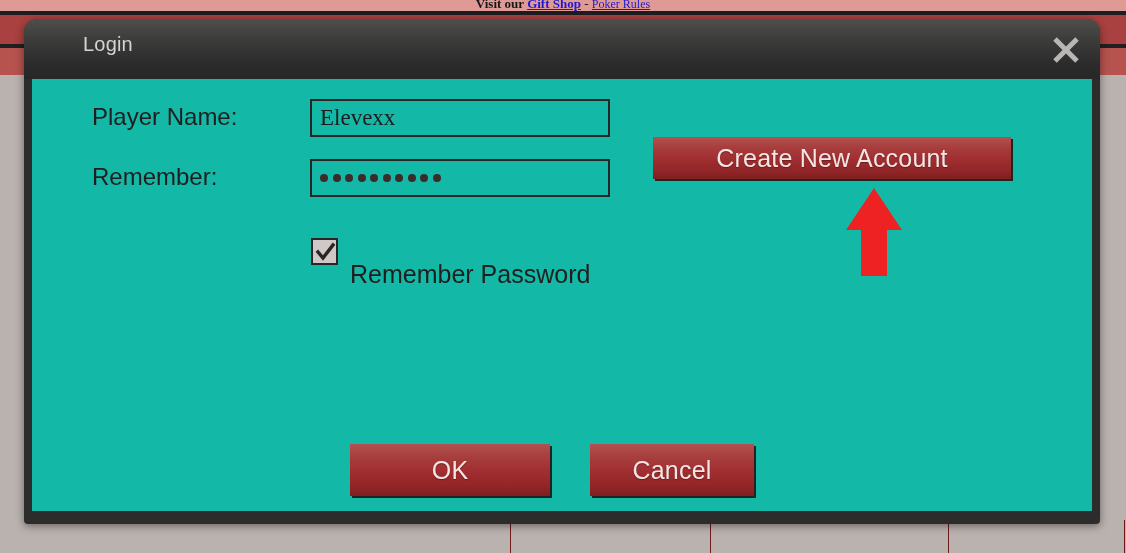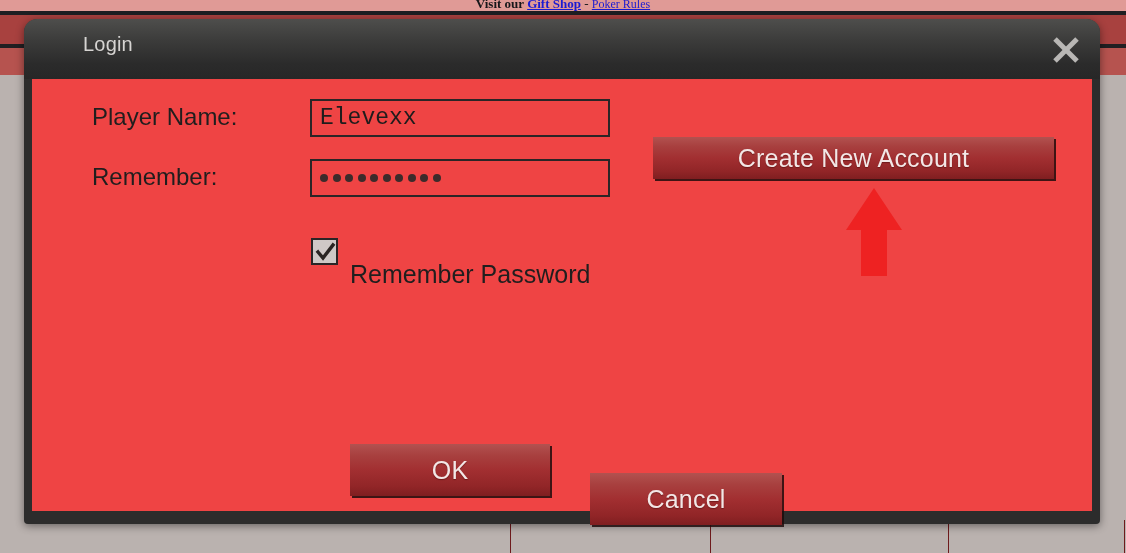--- a/index.html
+++ b/index.html
@@ -151,7 +151,7 @@
     top: 60px;
     width: 1060px;
     height: 432px;
-    background: #ef4444;
+    background: #14b8a6;
   }
 
   

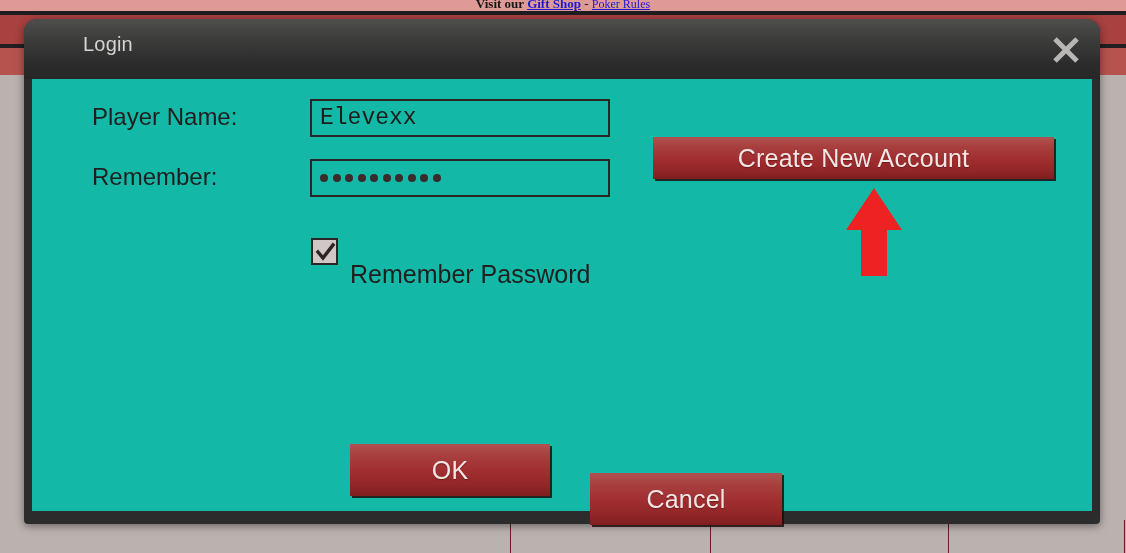--- a/index.html
+++ b/index.html
@@ -171,7 +171,7 @@
     height: 38px;
     border: 2px solid #2b2526;
     background: transparent;
-    font-family: Liberation Mono, monospace;
+    font-family: Liberation Serif, serif;
     font-size: 23px;
     color: #1f1c1c;
     padding: 0 8px;

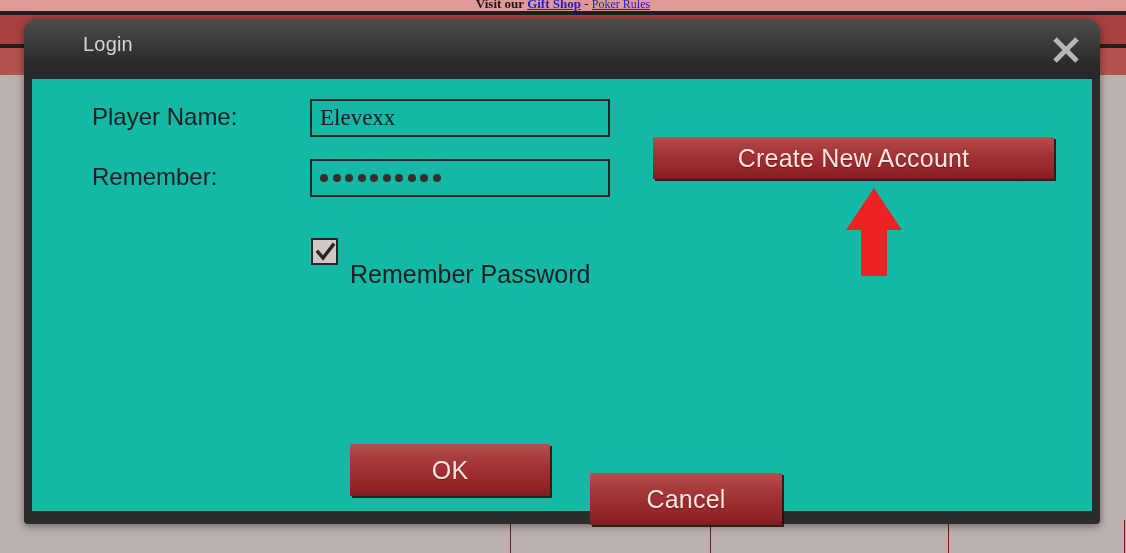--- a/index.html
+++ b/index.html
@@ -241,7 +241,7 @@
   .btn-create {
     left: 621px;
     top: 58px;
-    width: 401px;
+    width: 358px;
     height: 42px;
   }
   .btn-ok {

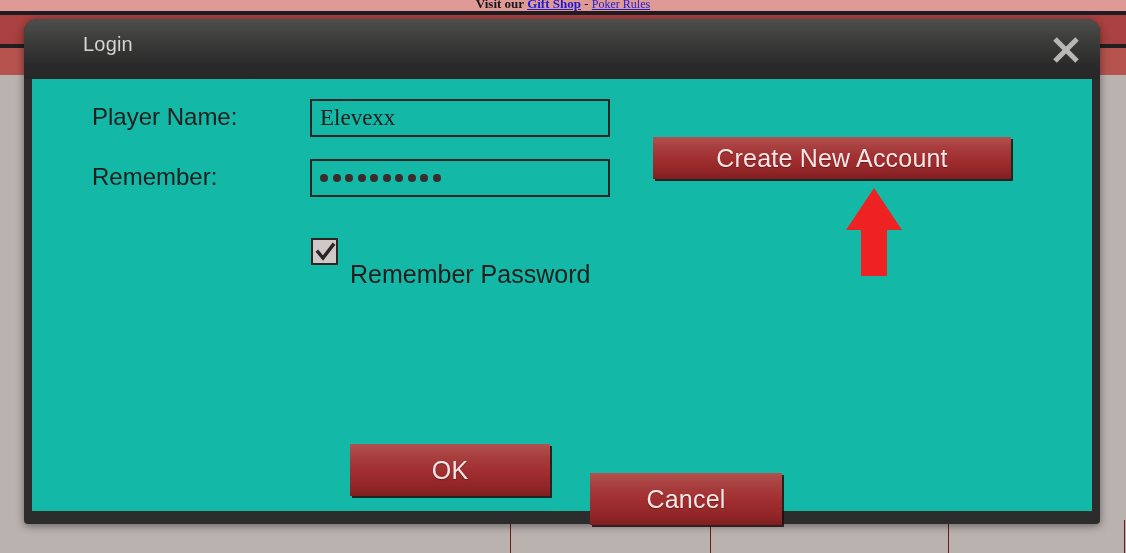--- a/index.html
+++ b/index.html
@@ -253,9 +253,8 @@
   .btn-cancel {
     left: 558px;
     top: 365px;
-    width: 192px;
+    width: 164px;
     height: 52px;
-    margin-top: 29px;
   }
 
   

